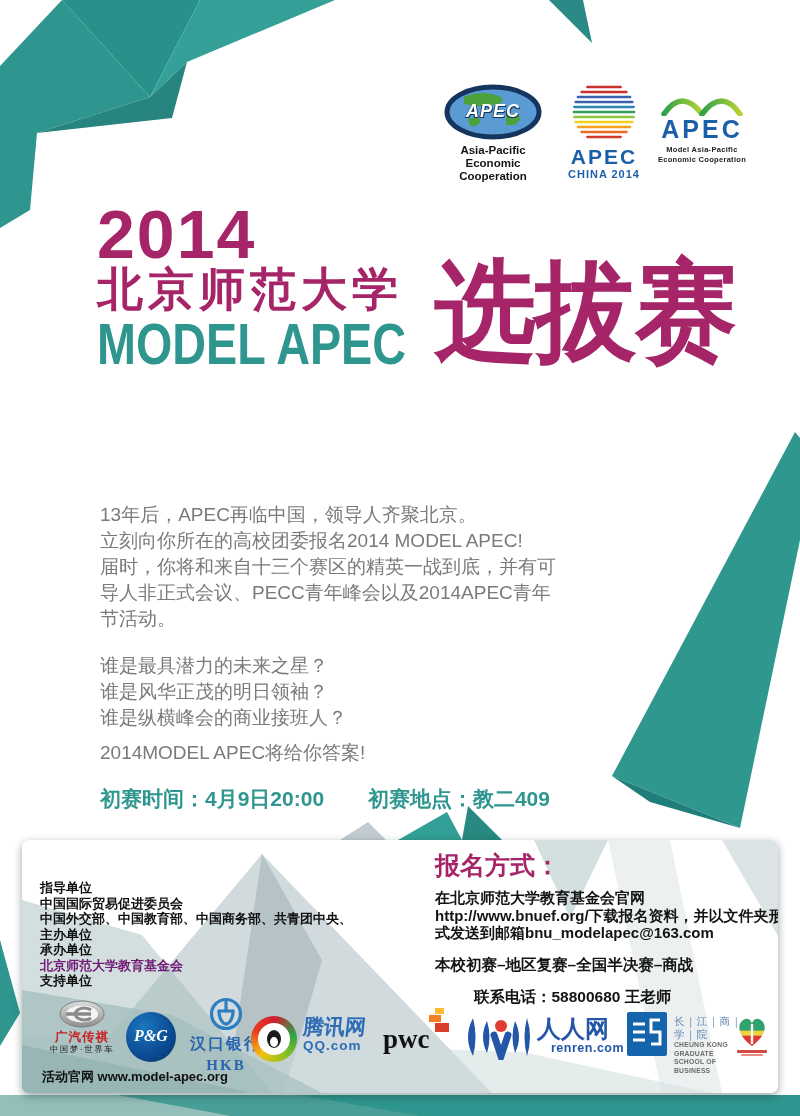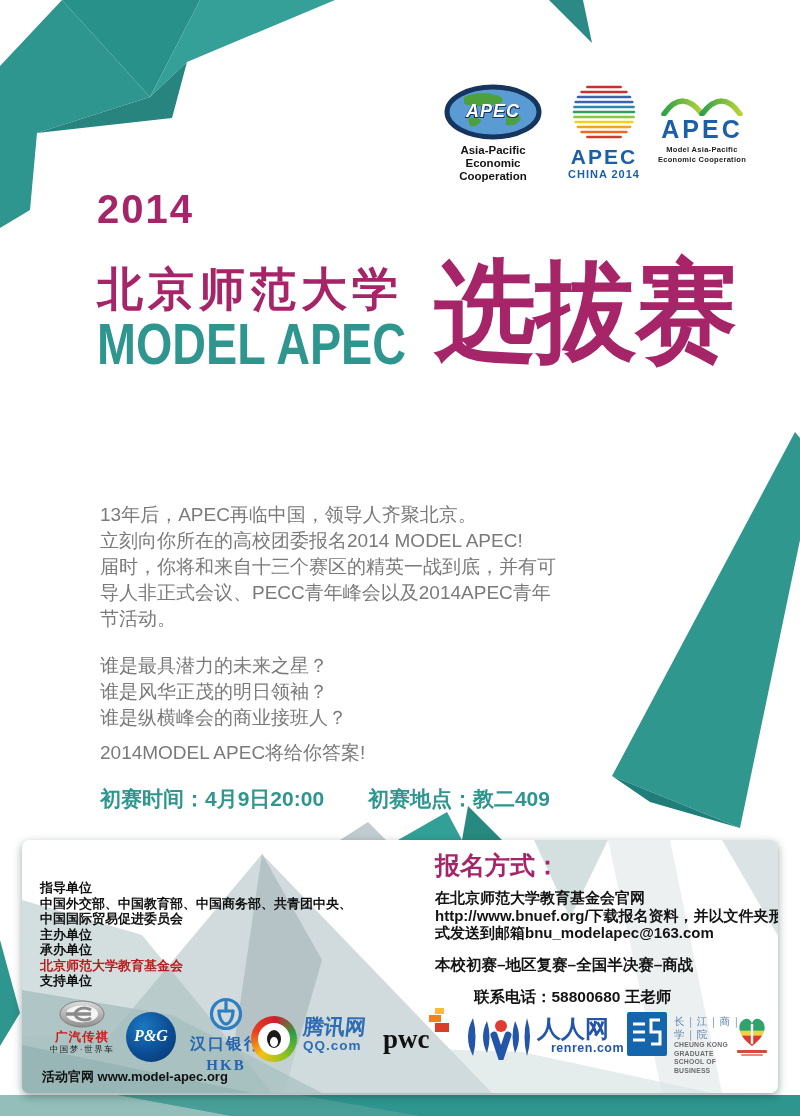--- a/index.html
+++ b/index.html
@@ -29,7 +29,7 @@
 
   
   .ttl{position:absolute;color:#A52568;font-weight:bold;z-index:3;white-space:nowrap;}
-  .ttl-year{left:97px;top:189px;font-size:40px;line-height:1;letter-spacing:2px;}
+  .ttl-year{left:97px;top:200px;font-size:68px;line-height:1;letter-spacing:2px;}
   .ttl-school{left:97px;top:266px;font-size:46px;line-height:1;letter-spacing:5px;}
   .ttl-program{left:97px;top:316px;font-size:57px;line-height:1;color:#2E968E;
     transform:scaleX(.82);transform-origin:left top;letter-spacing:0;}

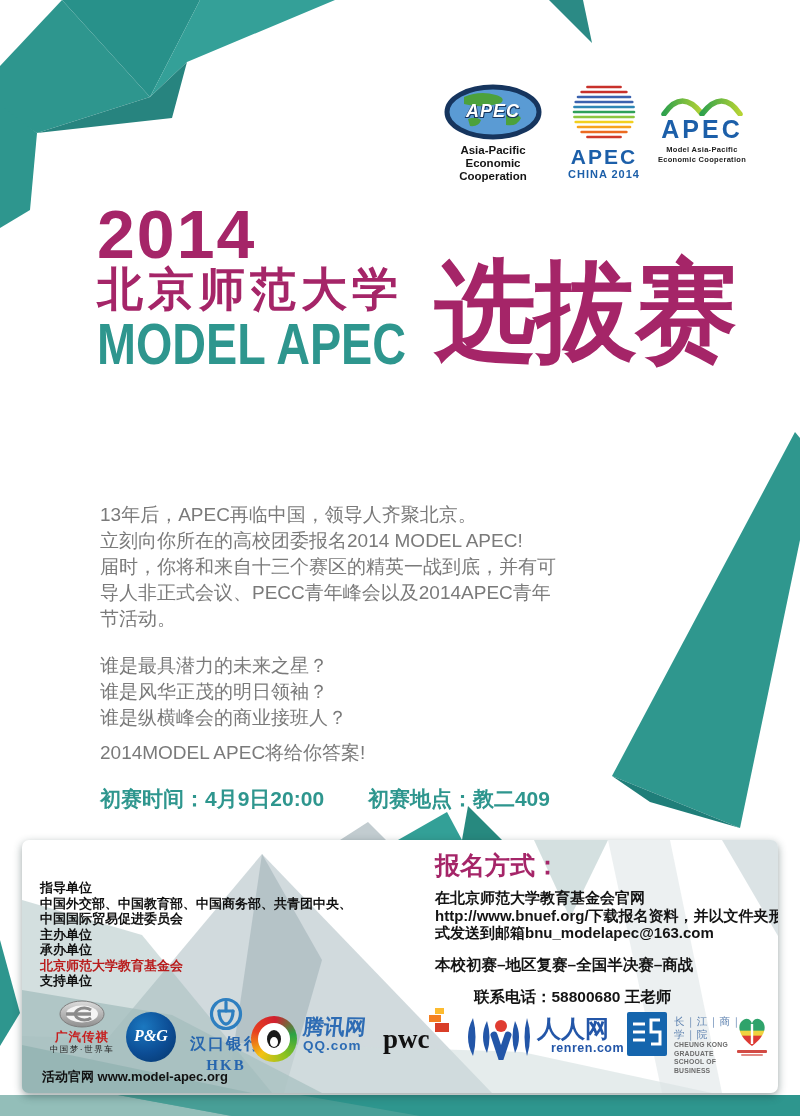--- a/index.html
+++ b/index.html
@@ -225,8 +225,8 @@
 
     <div class="orgs">
       <div>指导单位</div>
+      <div>中国国际贸易促进委员会</div>
       <div>中国外交部、中国教育部、中国商务部、共青团中央、</div>
-      <div>中国国际贸易促进委员会</div>
       <div>主办单位</div>
       <div>承办单位</div>
       <div class="org-red">北京师范大学教育基金会</div>

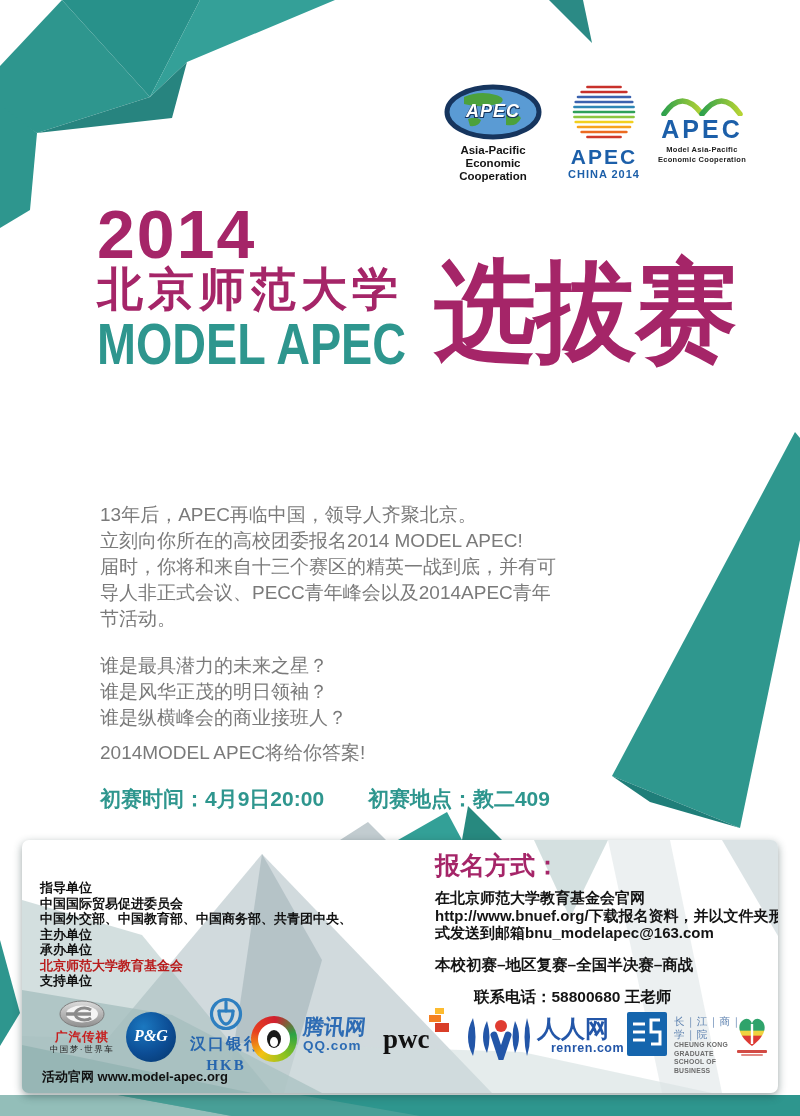--- a/index.html
+++ b/index.html
@@ -55,7 +55,7 @@
 
   .orgs{position:absolute;left:18px;top:40px;width:380px;font-size:13px;font-weight:bold;
     line-height:15.5px;color:#101010;z-index:2;white-space:nowrap;}
-  .org-red{color:#b91c1c;}
+  .org-red{color:#701a75;}
 
   .reg{position:absolute;left:413px;top:10px;width:340px;z-index:2;white-space:nowrap;}
   .reg-head{font-size:25px;font-weight:bold;color:#A52568;line-height:30px;margin-bottom:9px;}

